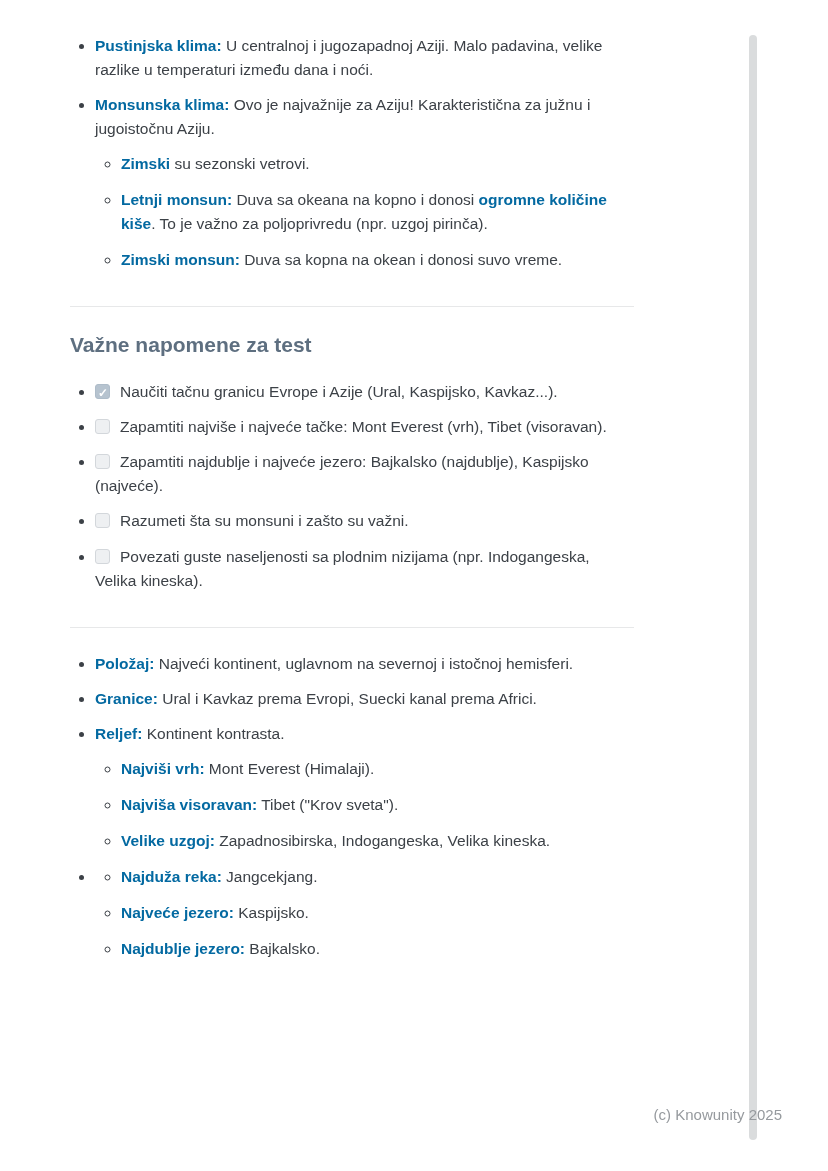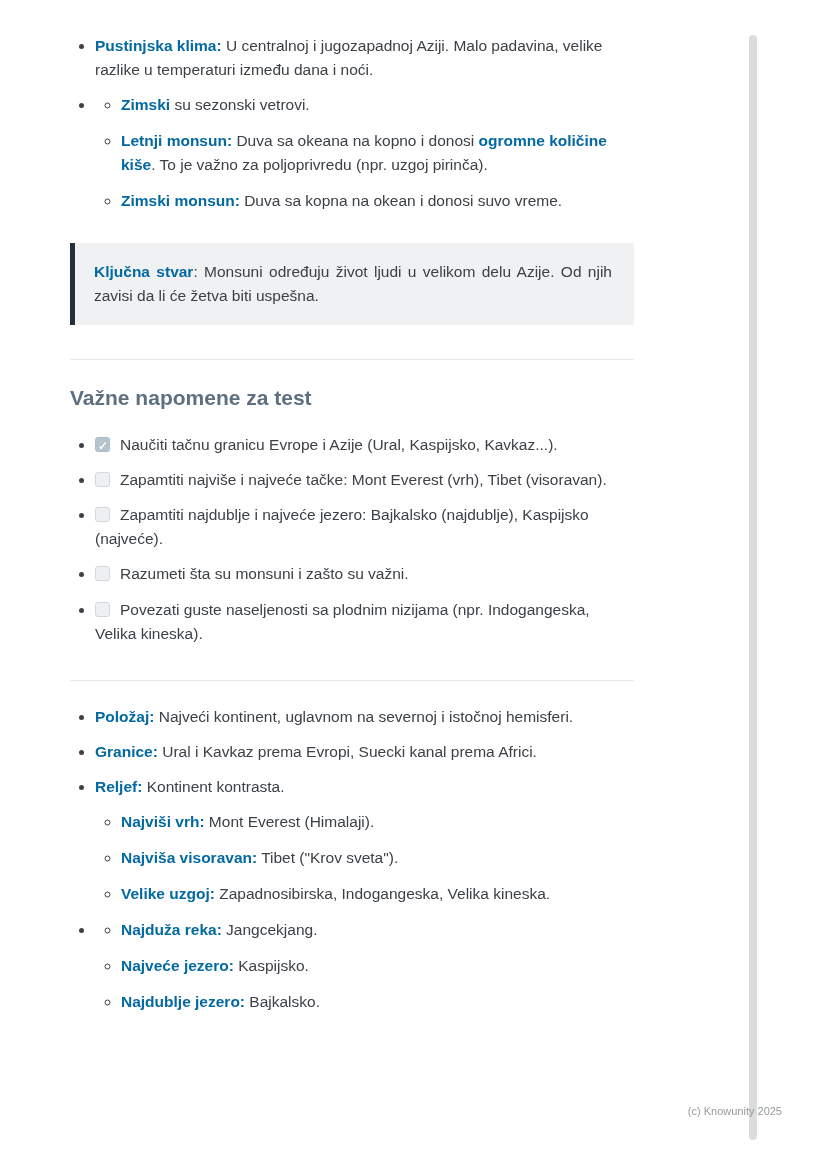--- a/index.html
+++ b/index.html
@@ -66,6 +66,7 @@
       <p><strong>Pustinjska klima:</strong> U centralnoj i jugozapadnoj Aziji. Malo padavina, velike razlike u temperaturi između dana i noći.</p>
     </li>
     <li>
+      <p><strong>Monsunska klima:</strong> Ovo je najvažnije za Aziju! Karakteristična za južnu i jugoistočnu Aziju.</p>
       <ul class="sublist">
         <li>
           <p><strong>Zimski</strong> su sezonski vetrovi.</p>

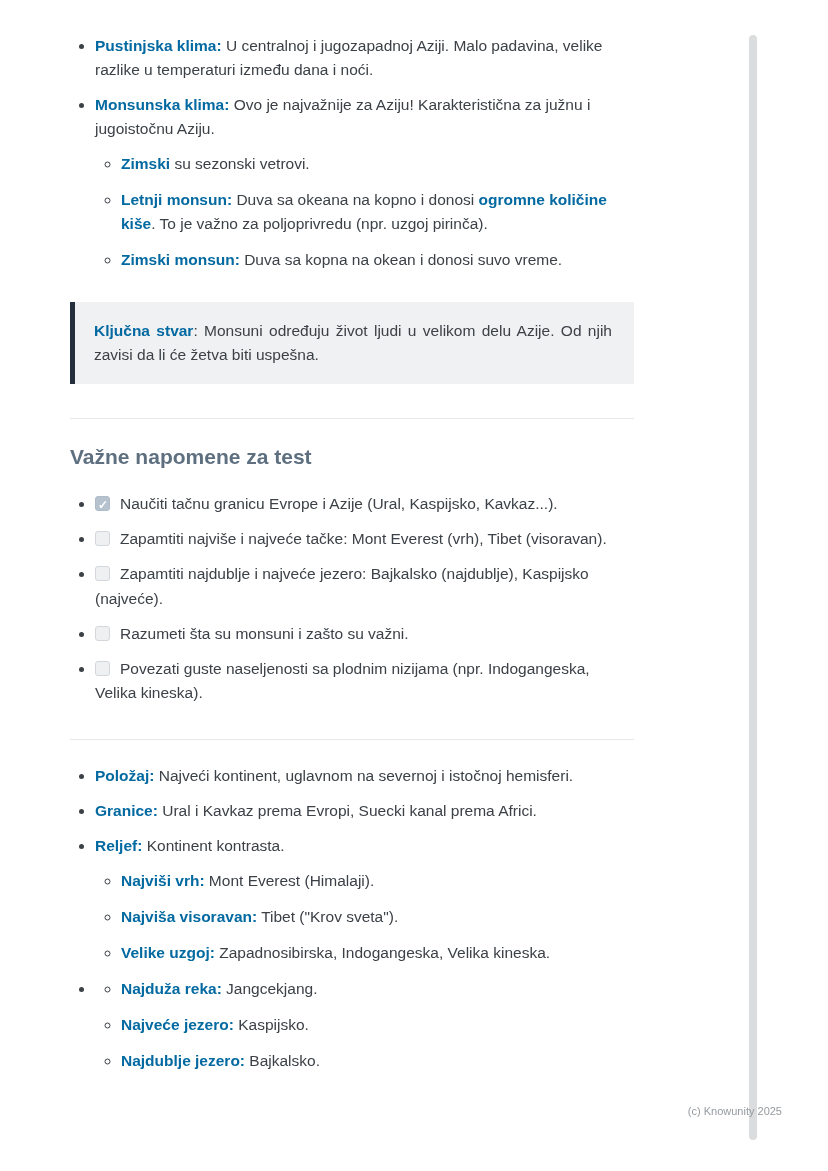--- a/index.html
+++ b/index.html
@@ -81,9 +81,6 @@
     </li>
   </ul>
 
-  <div class="callout">
-    <p><strong>Ključna stvar</strong>: Monsuni određuju život ljudi u velikom delu Azije. Od njih zavisi da li će žetva biti uspešna.</p>
-  </div>
 
   <hr class="divider">
 

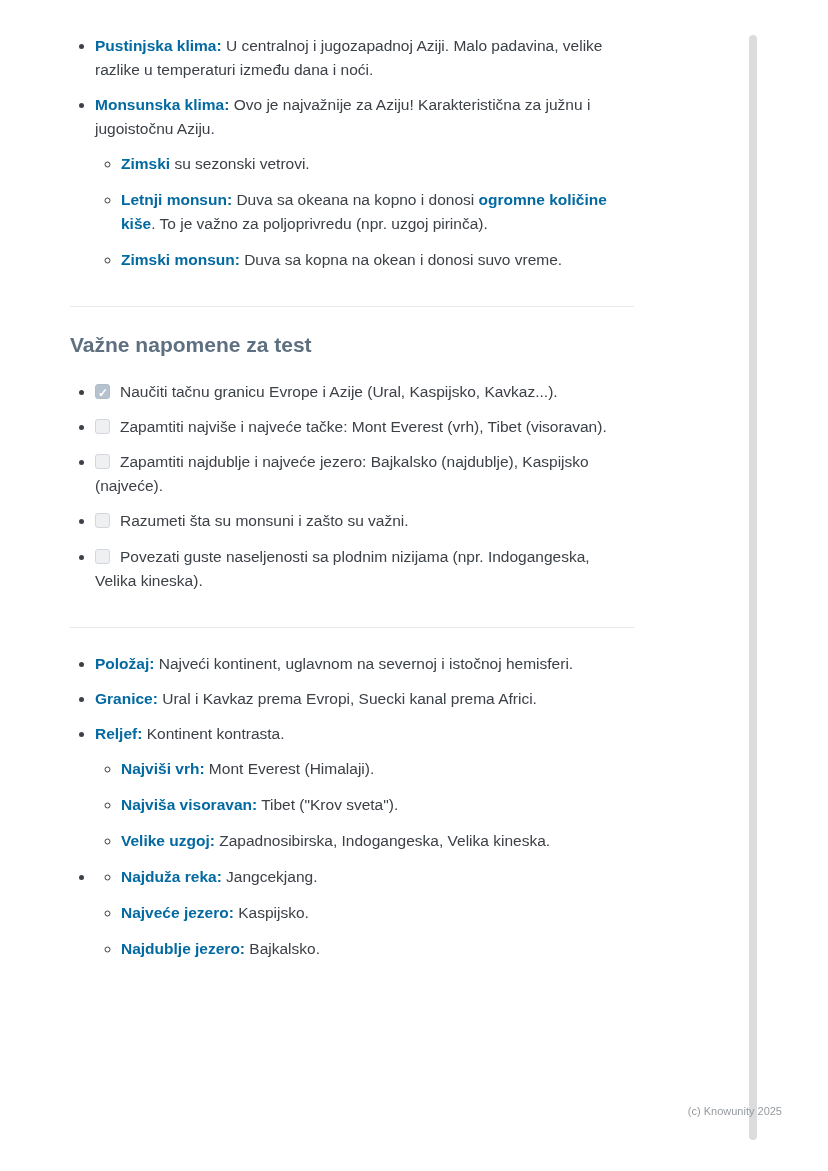--- a/index.html
+++ b/index.html
@@ -53,7 +53,7 @@
   }
   .footer {
     position:absolute; right:46px; top:1103px;
-    font-size:11px; color:#969a9e; white-space:nowrap;
+    font-size:15px; color:#969a9e; white-space:nowrap;
   }
 </style>
 </head>

